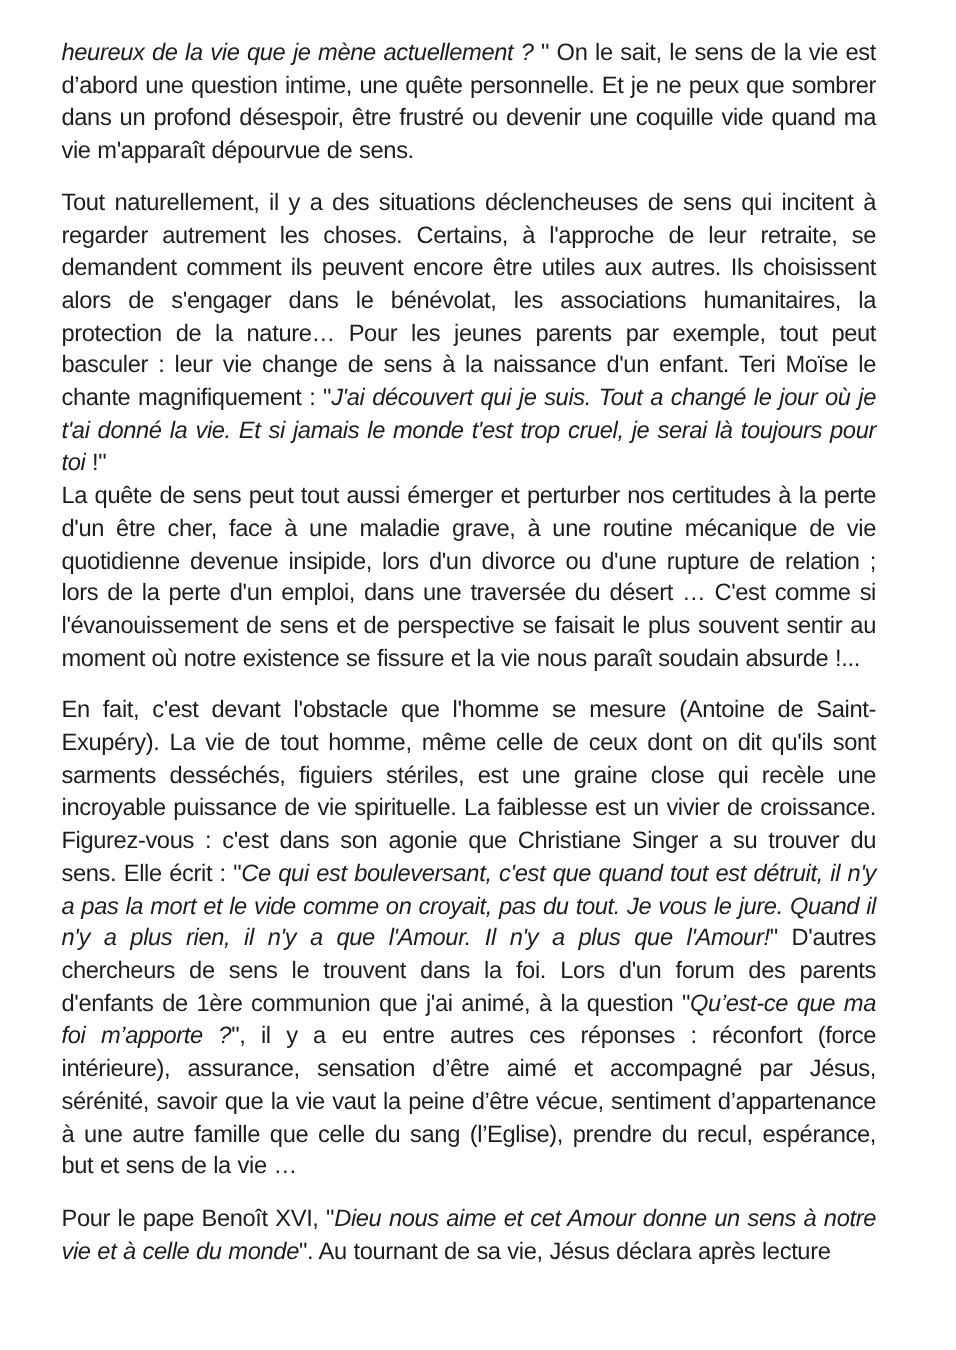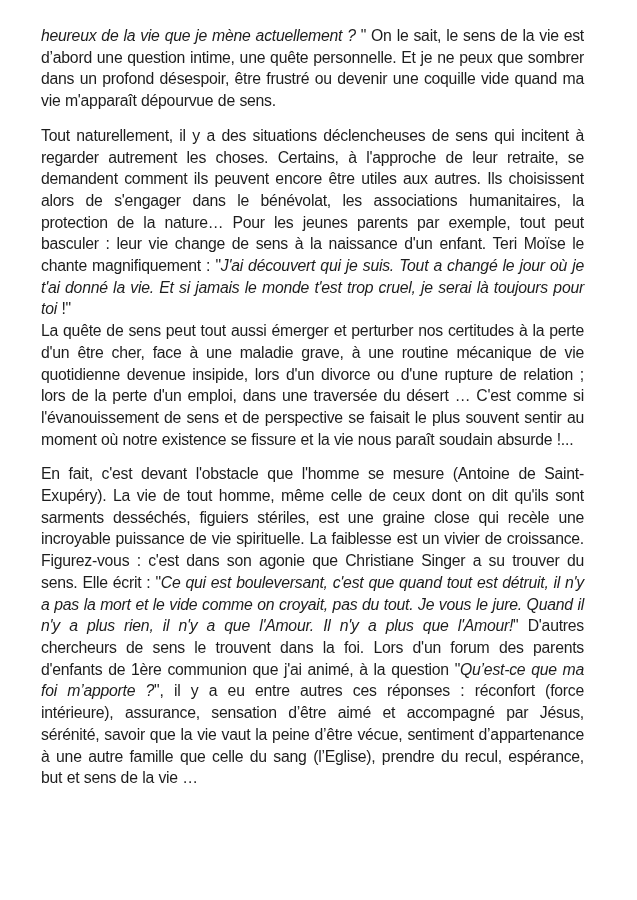--- a/index.html
+++ b/index.html
@@ -49,6 +49,7 @@
     <p class="para tight"><span class="seg-normal">Tout naturellement, il y a des situations déclencheuses de sens qui incitent à regarder autrement les choses. Certains, à l'approche de leur retraite, se demandent comment ils peuvent encore être utiles aux autres. Ils choisissent alors de s'engager dans le bénévolat, les associations humanitaires, la protection de la nature… Pour les jeunes parents par exemple, tout peut basculer : leur vie change de sens à la naissance d'un enfant. Teri Moïse le chante magnifiquement : "</span><span class="seg-italic">J'ai découvert qui je suis. Tout a changé le jour où je t'ai donné la vie. Et si jamais le monde t'est trop cruel, je serai là toujours pour toi</span><span class="seg-normal"> !"</span></p>
     <p class="para"><span class="seg-normal">La quête de sens peut tout aussi émerger et perturber nos certitudes à la perte d'un être cher, face à une maladie grave, à une routine mécanique de vie quotidienne devenue insipide, lors d'un divorce ou d'une rupture de relation ; lors de la perte d'un emploi, dans une traversée du désert … C'est comme si l'évanouissement de sens et de perspective se faisait le plus souvent sentir au moment où notre existence se fissure et la vie nous paraît soudain absurde !...</span></p>
     <p class="para"><span class="seg-normal">En fait, c'est devant l'obstacle que l'homme se mesure (Antoine de Saint-Exupéry). La vie de tout homme, même celle de ceux dont on dit qu'ils sont sarments desséchés, figuiers stériles, est une graine close qui recèle une incroyable puissance de vie spirituelle. La faiblesse est un vivier de croissance. Figurez-vous : c'est dans son agonie que Christiane Singer a su trouver du sens. Elle écrit : "</span><span class="seg-italic">Ce qui est bouleversant, c'est que quand tout est détruit, il n'y a pas la mort et le vide comme on croyait, pas du tout. Je vous le jure. Quand il n'y a plus rien, il n'y a que l'Amour. Il n'y a plus que l'Amour!</span><span class="seg-normal">" D'autres chercheurs de sens le trouvent dans la foi. Lors d'un forum des parents d'enfants de 1ère communion que j'ai animé, à la question "</span><span class="seg-italic">Qu’est-ce que ma foi m’apporte ?</span><span class="seg-normal">", il y a eu entre autres ces réponses : réconfort (force intérieure), assurance, sensation d’être aimé et accompagné par Jésus, sérénité, savoir que la vie vaut la peine d’être vécue, sentiment d’appartenance à une autre famille que celle du sang (l’Eglise), prendre du recul, espérance, but et sens de la vie …</span></p>
+    <p class="para tight"><span class="seg-normal">Pour le pape Benoît XVI, "</span><span class="seg-italic">Dieu nous aime et cet Amour donne un sens à notre vie et à celle du monde</span><span class="seg-normal">". Au tournant de sa vie, Jésus déclara après lecture</span></p>
   </div>
 
 </body></html>

